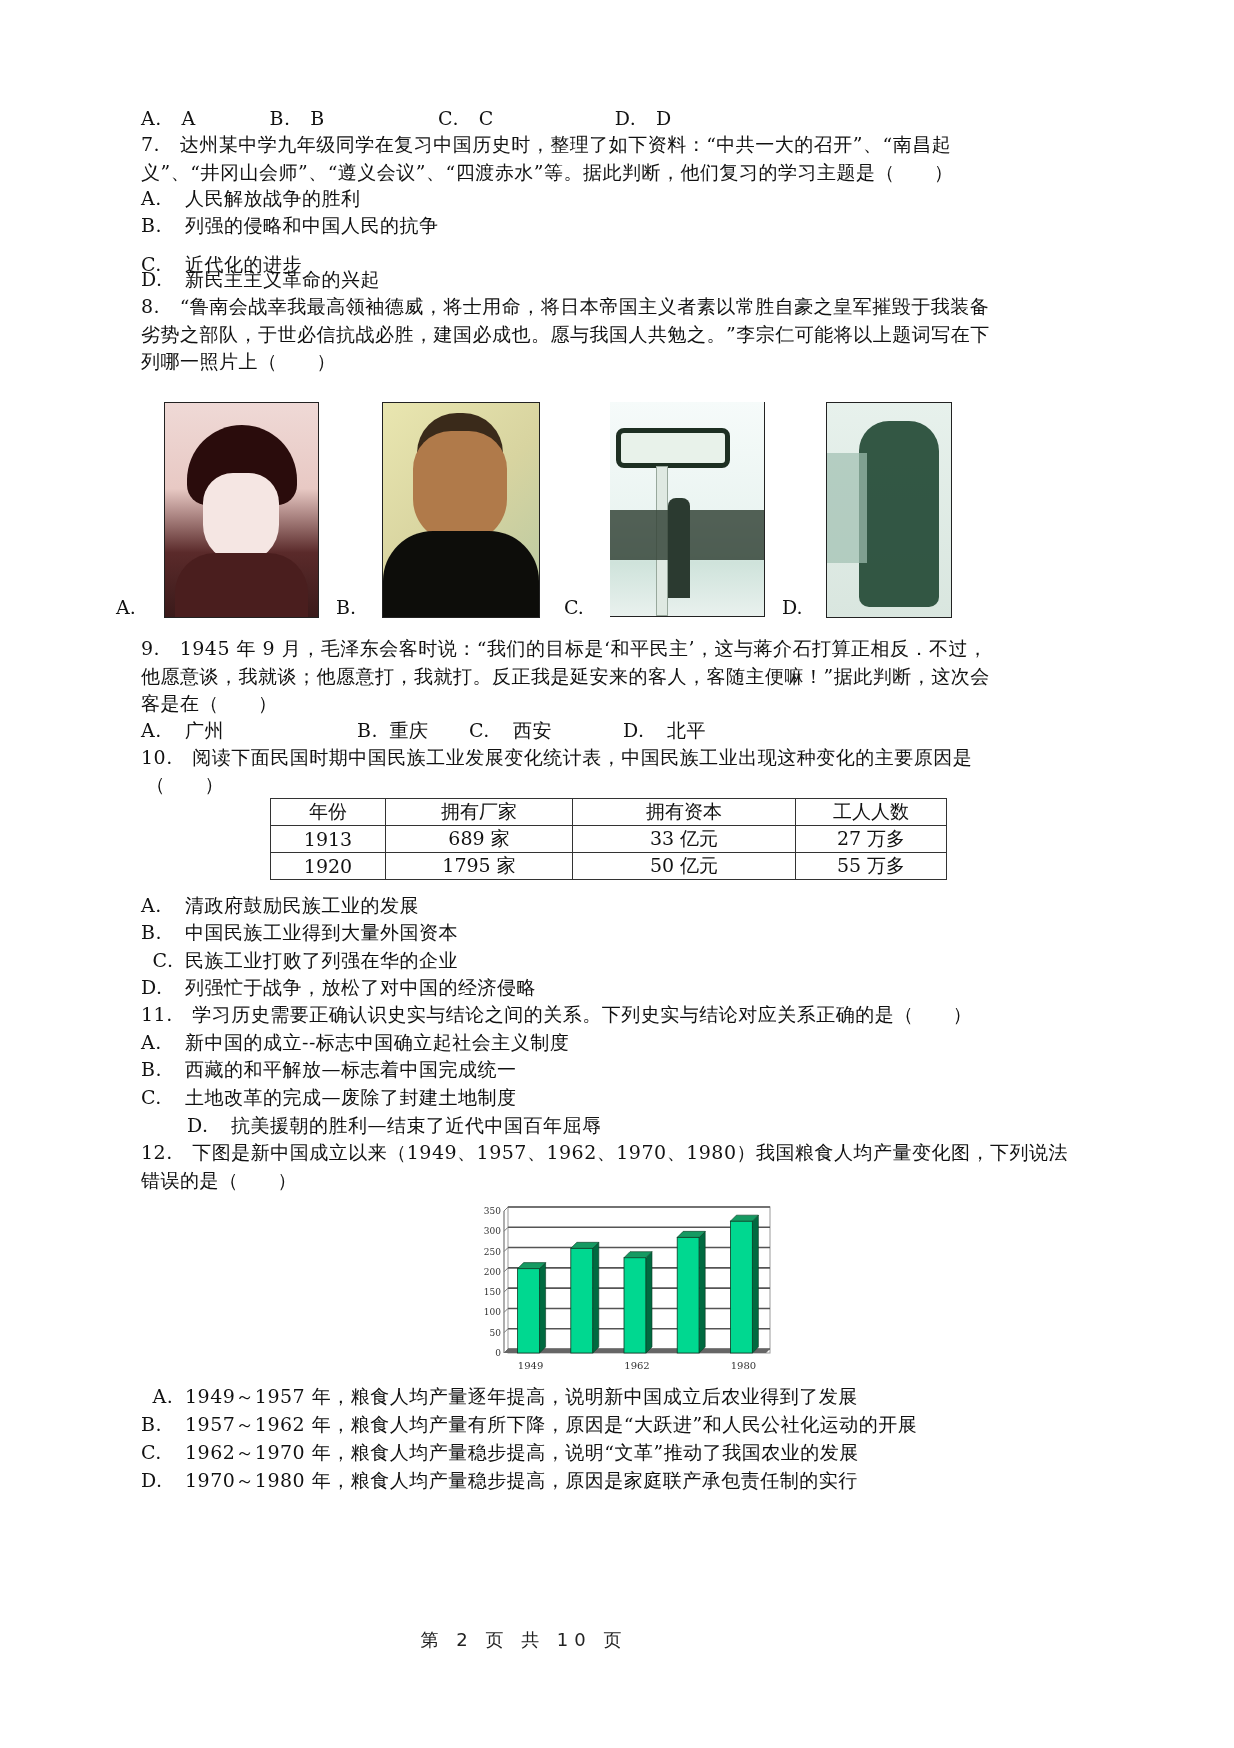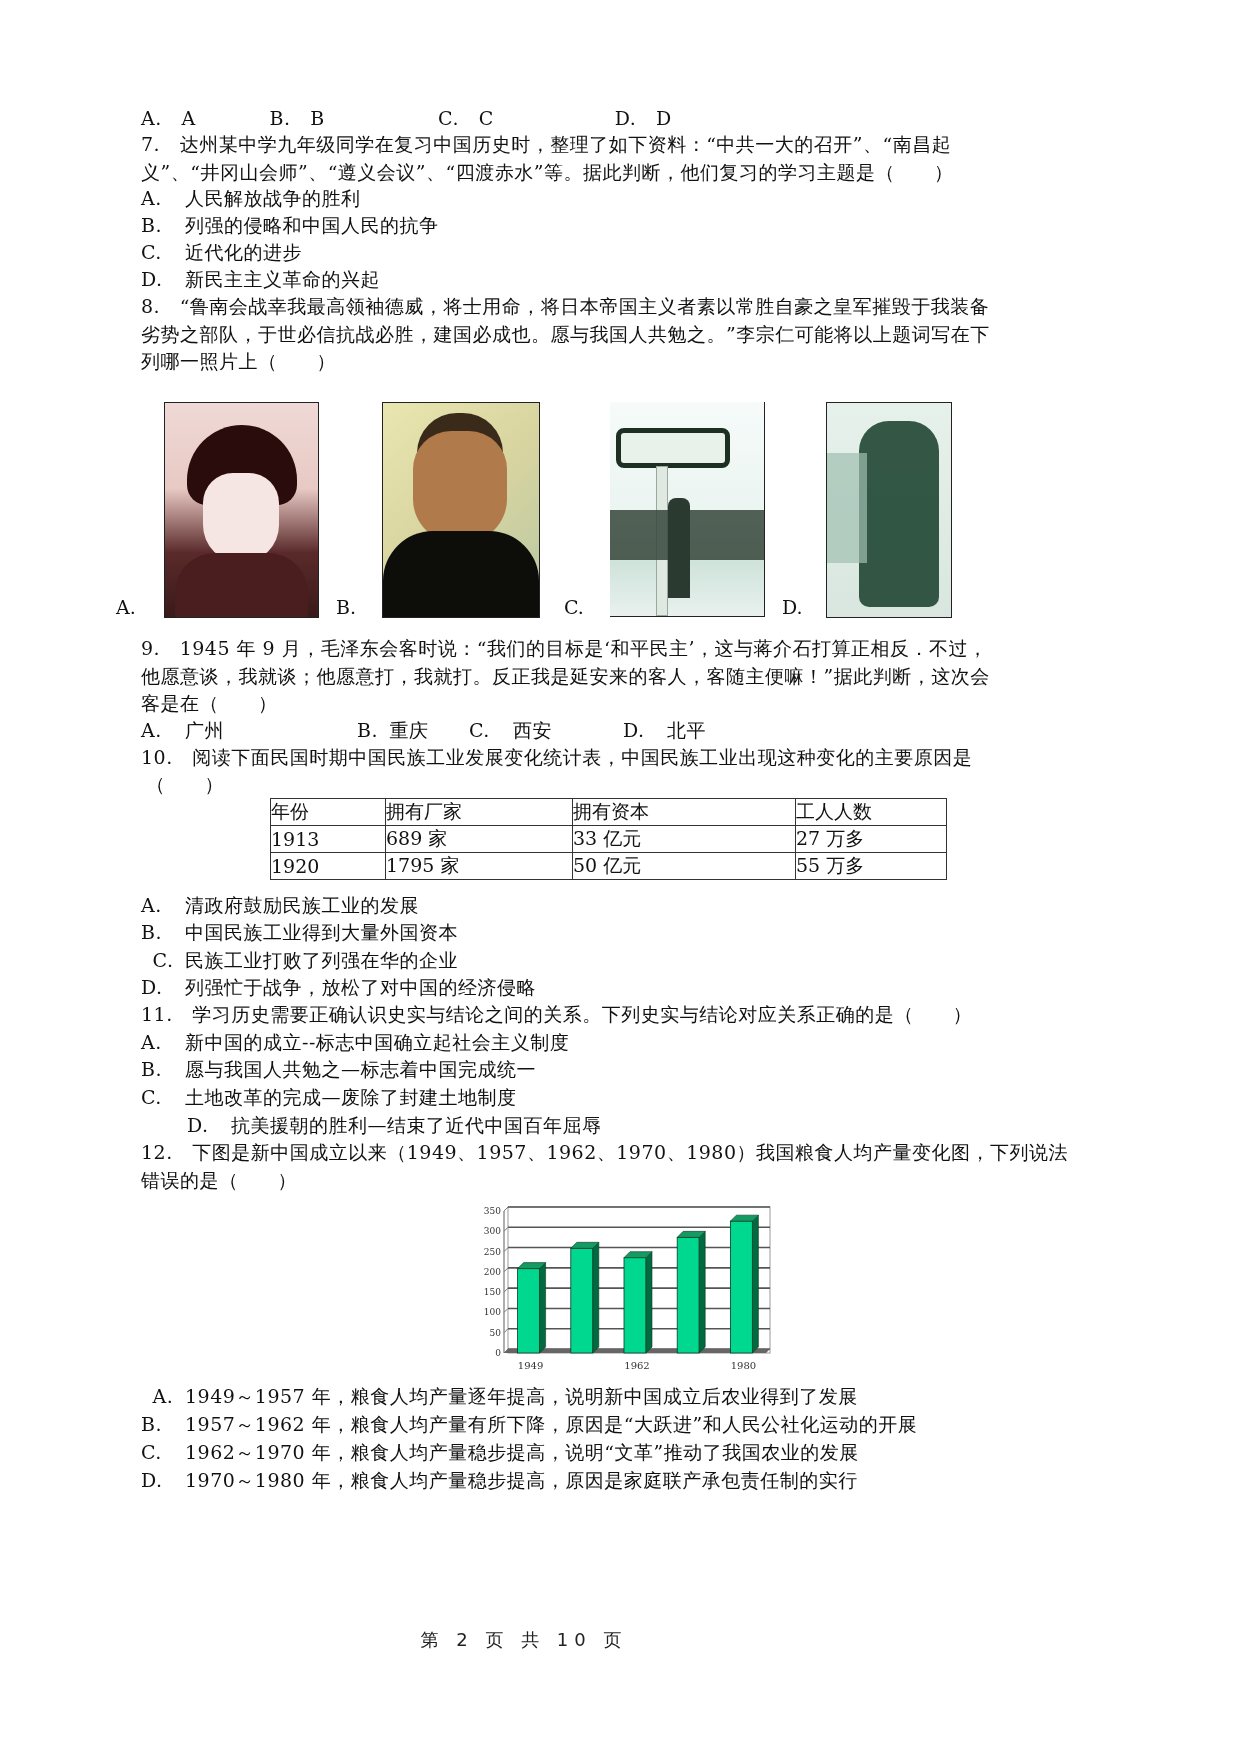--- a/index.html
+++ b/index.html
@@ -33,7 +33,7 @@
   <div class="line" style="top:158px;">义”、“井冈山会师”、“遵义会议”、“四渡赤水”等。据此判断，他们复习的学习主题是（　　）</div>
   <div class="line" style="top:184px;"><span class="opt-label">A.</span><span>人民解放战争的胜利</span></div>
   <div class="line" style="top:211px;"><span class="opt-label">B.</span><span>列强的侵略和中国人民的抗争</span></div>
-  <div class="line" style="top:238px;"><span class="opt-label">C.</span><span>近代化的进步</span></div>
+  <div class="line" style="top:250px;"><span class="opt-label">C.</span><span>近代化的进步</span></div>
   <div class="line" style="top:265px;"><span class="opt-label">D.</span><span>新民主主义革命的兴起</span></div>
 
   <div class="line" style="top:292px;">8.　“鲁南会战幸我最高领袖德威，将士用命，将日本帝国主义者素以常胜自豪之皇军摧毁于我装备</div>

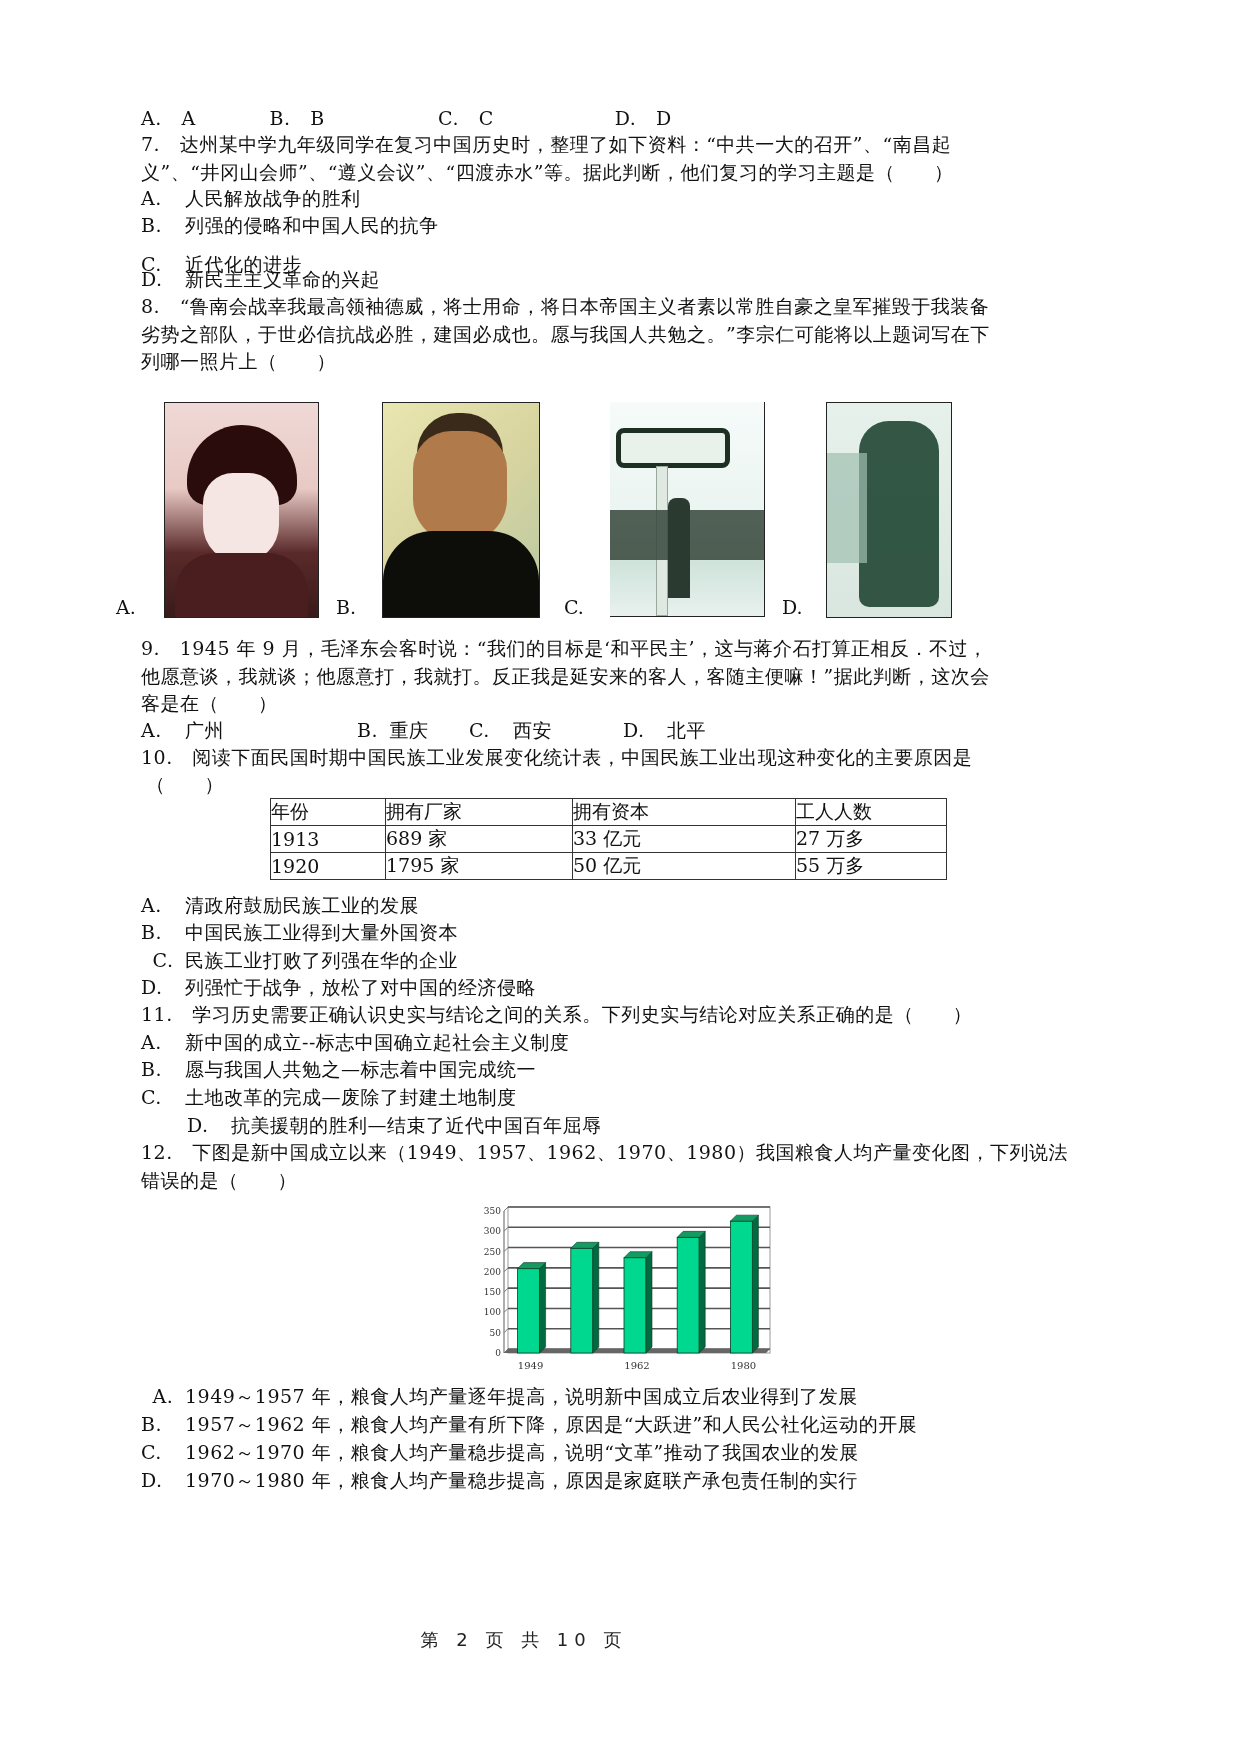--- a/index.html
+++ b/index.html
@@ -12,7 +12,7 @@
   .photo { position: absolute; border: 1.5px solid #222; overflow: hidden; }
   .photo-label { position: absolute; font-size: 19px; }
   table.stats { position: absolute; left: 270px; top: 798px; border-collapse: collapse; font-size: 19px; }
-  table.stats td { border: 1.5px solid #333; text-align: left; height: 26px; padding: 0; }
+  table.stats td { border: 1.5px solid #333; text-align: center; height: 26px; padding: 0; }
   .chart { position: absolute; left: 470px; top: 1205px; width: 310px; height: 175px; }
   .footer { position: absolute; top: 1628px; left: 0; width: 1048px; text-align: center;
             font-family: "DejaVu Sans", "Liberation Sans", sans-serif; font-size: 18px; letter-spacing: 6px; color: #222; }

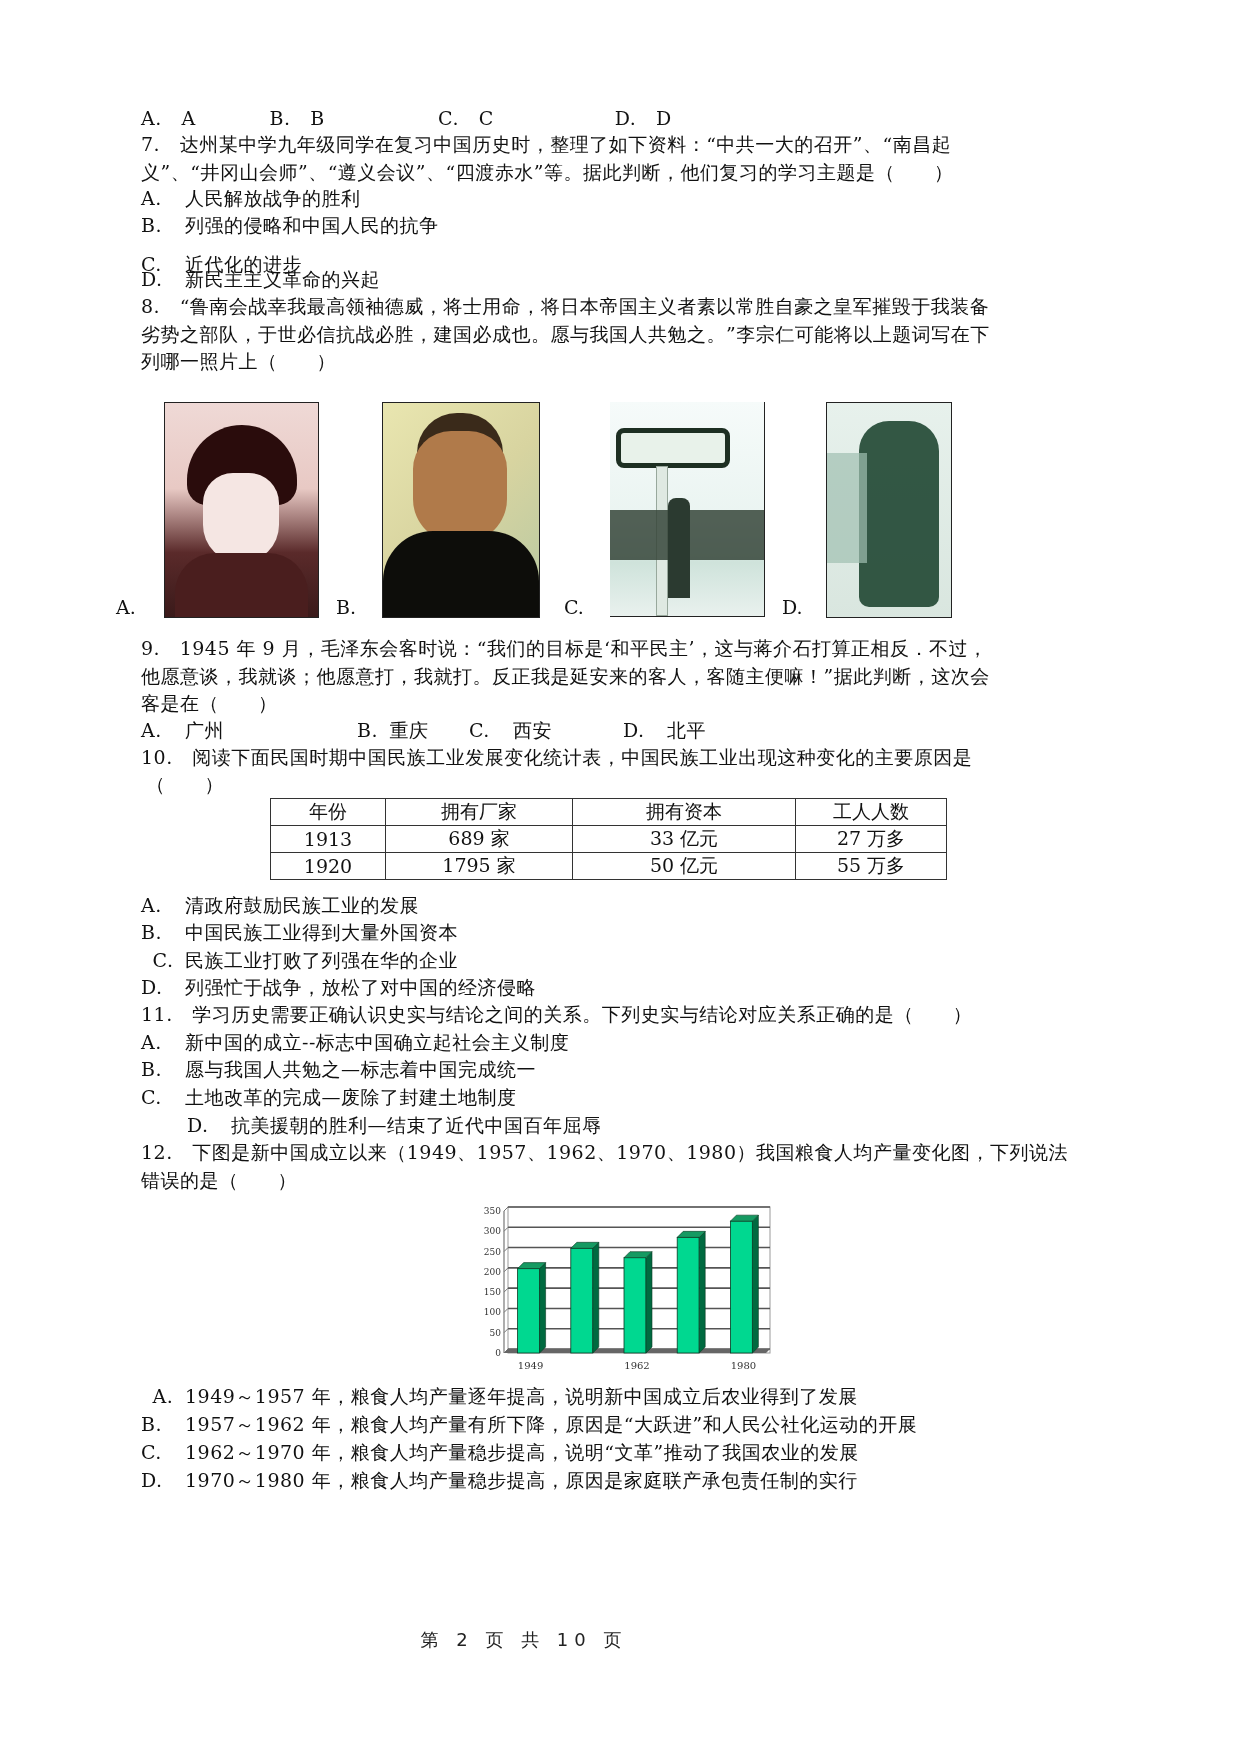--- a/index.html
+++ b/index.html
@@ -108,7 +108,7 @@
 
   <div class="line" style="top:1000px;">11.　学习历史需要正确认识史实与结论之间的关系。下列史实与结论对应关系正确的是（　　）</div>
   <div class="line" style="top:1028px;"><span class="opt-label">A.</span><span>新中国的成立--标志中国确立起社会主义制度</span></div>
-  <div class="line" style="top:1055px;"><span class="opt-label">B.</span><span>愿与我国人共勉之—标志着中国完成统一</span></div>
+  <div class="line" style="top:1055px;"><span class="opt-label">B.</span><span>西藏的和平解放—标志着中国完成统一</span></div>
   <div class="line" style="top:1083px;"><span class="opt-label">C.</span><span>土地改革的完成—废除了封建土地制度</span></div>
   <div class="line" style="top:1111px;margin-left:46px;"><span class="opt-label">D.</span><span>抗美援朝的胜利—结束了近代中国百年屈辱</span></div>
 

